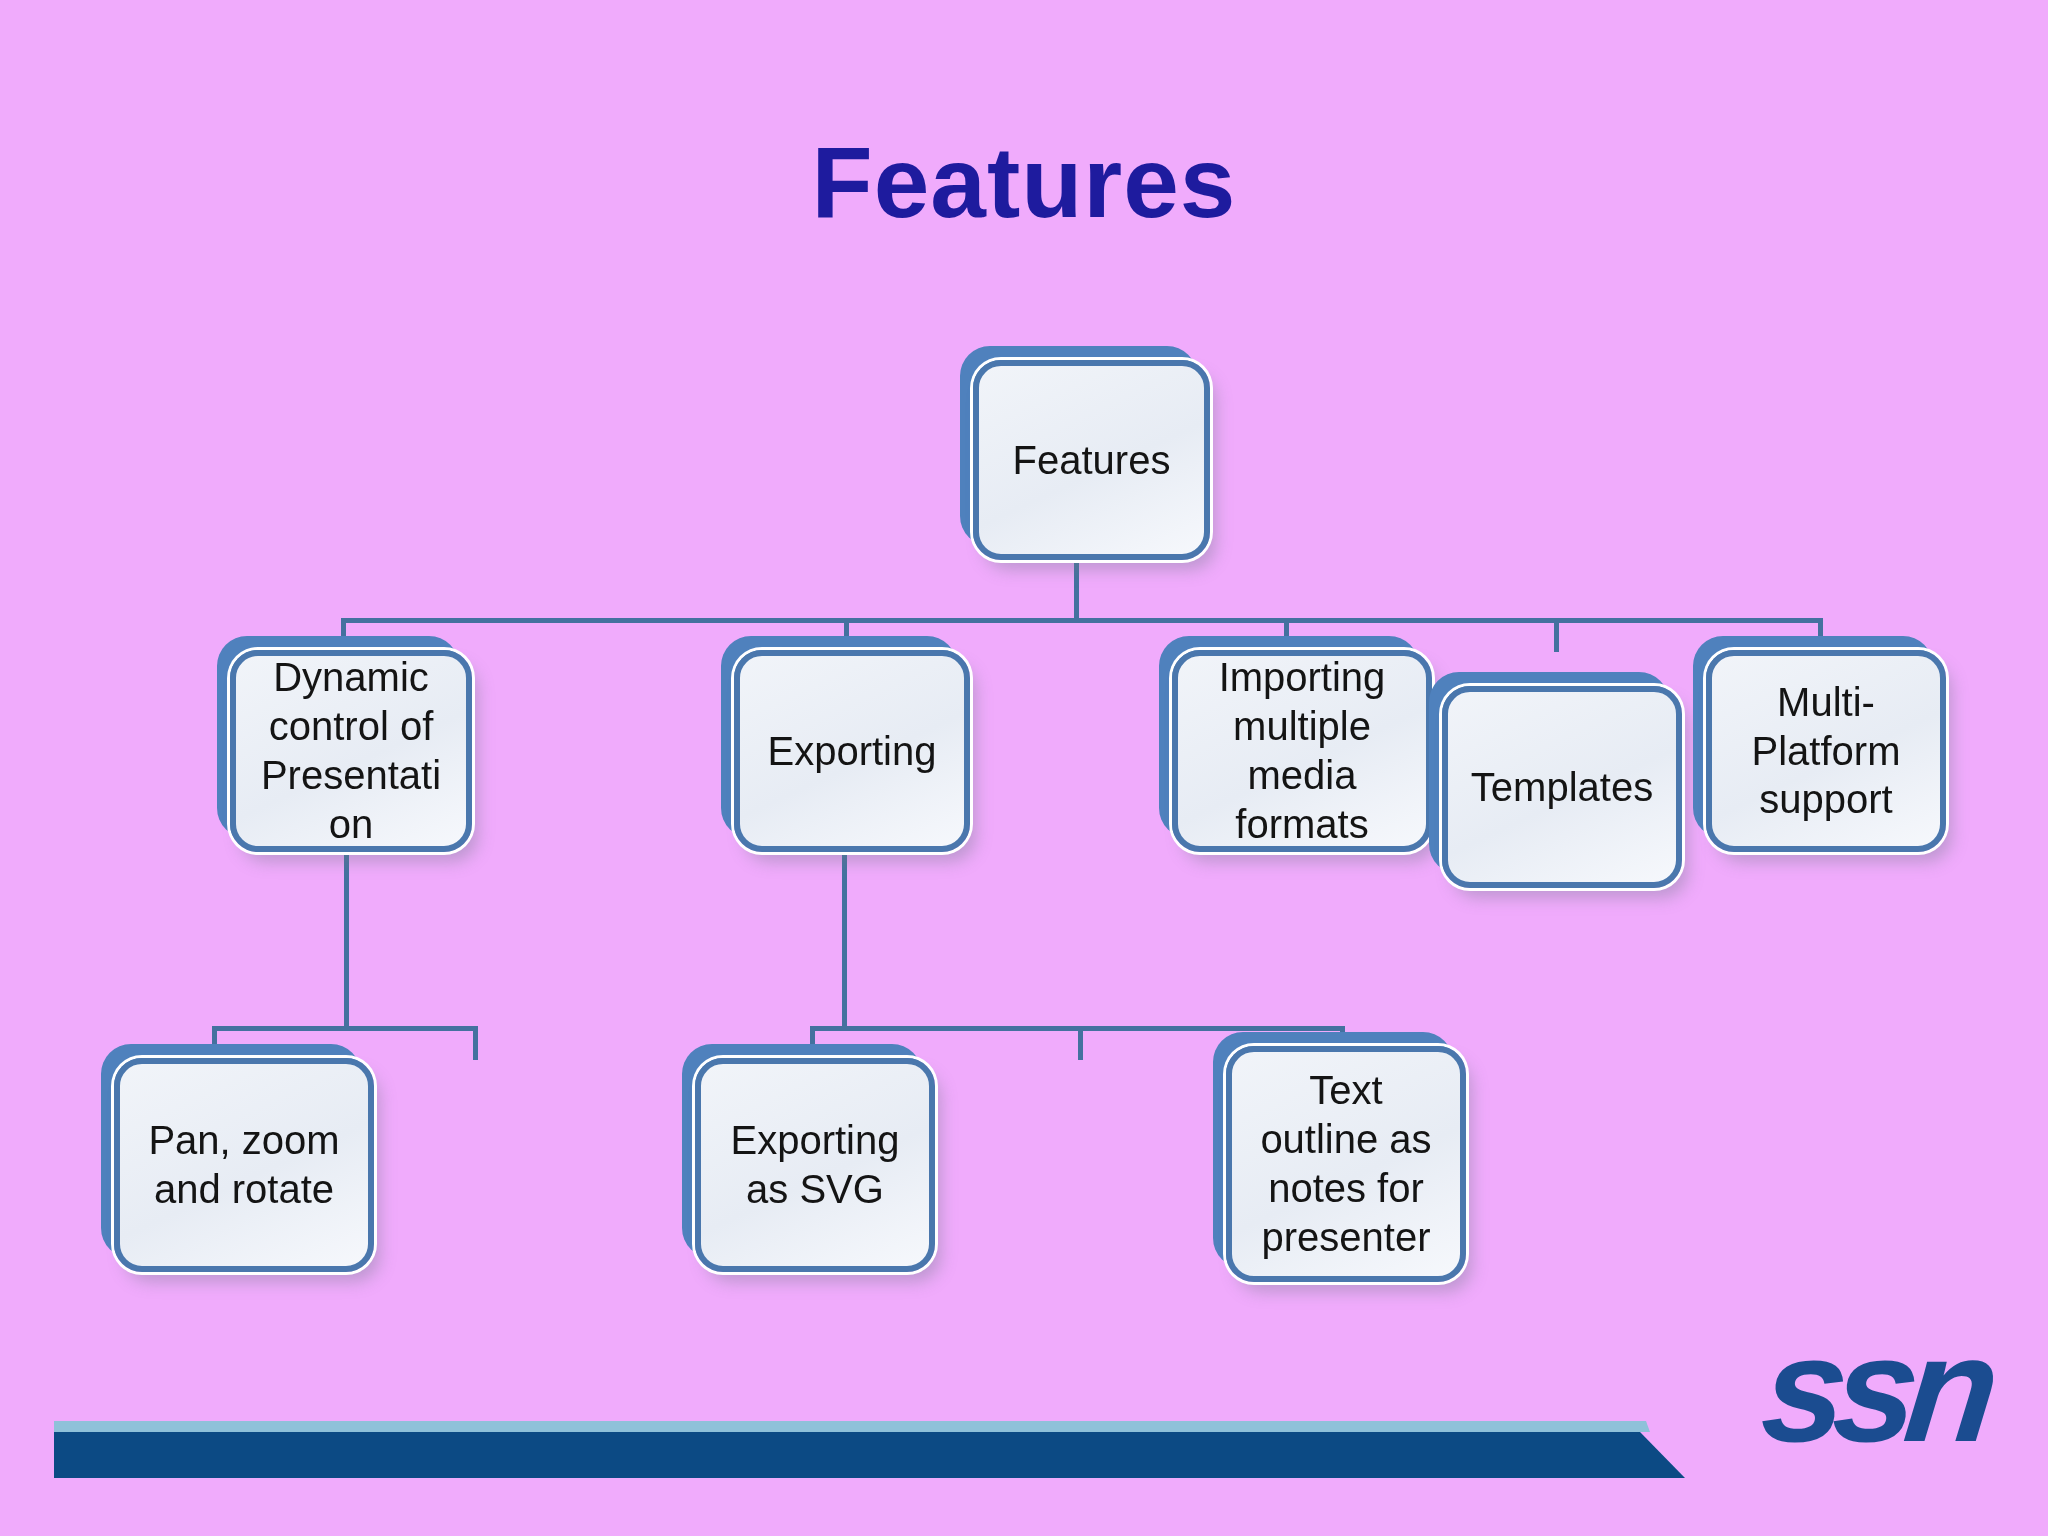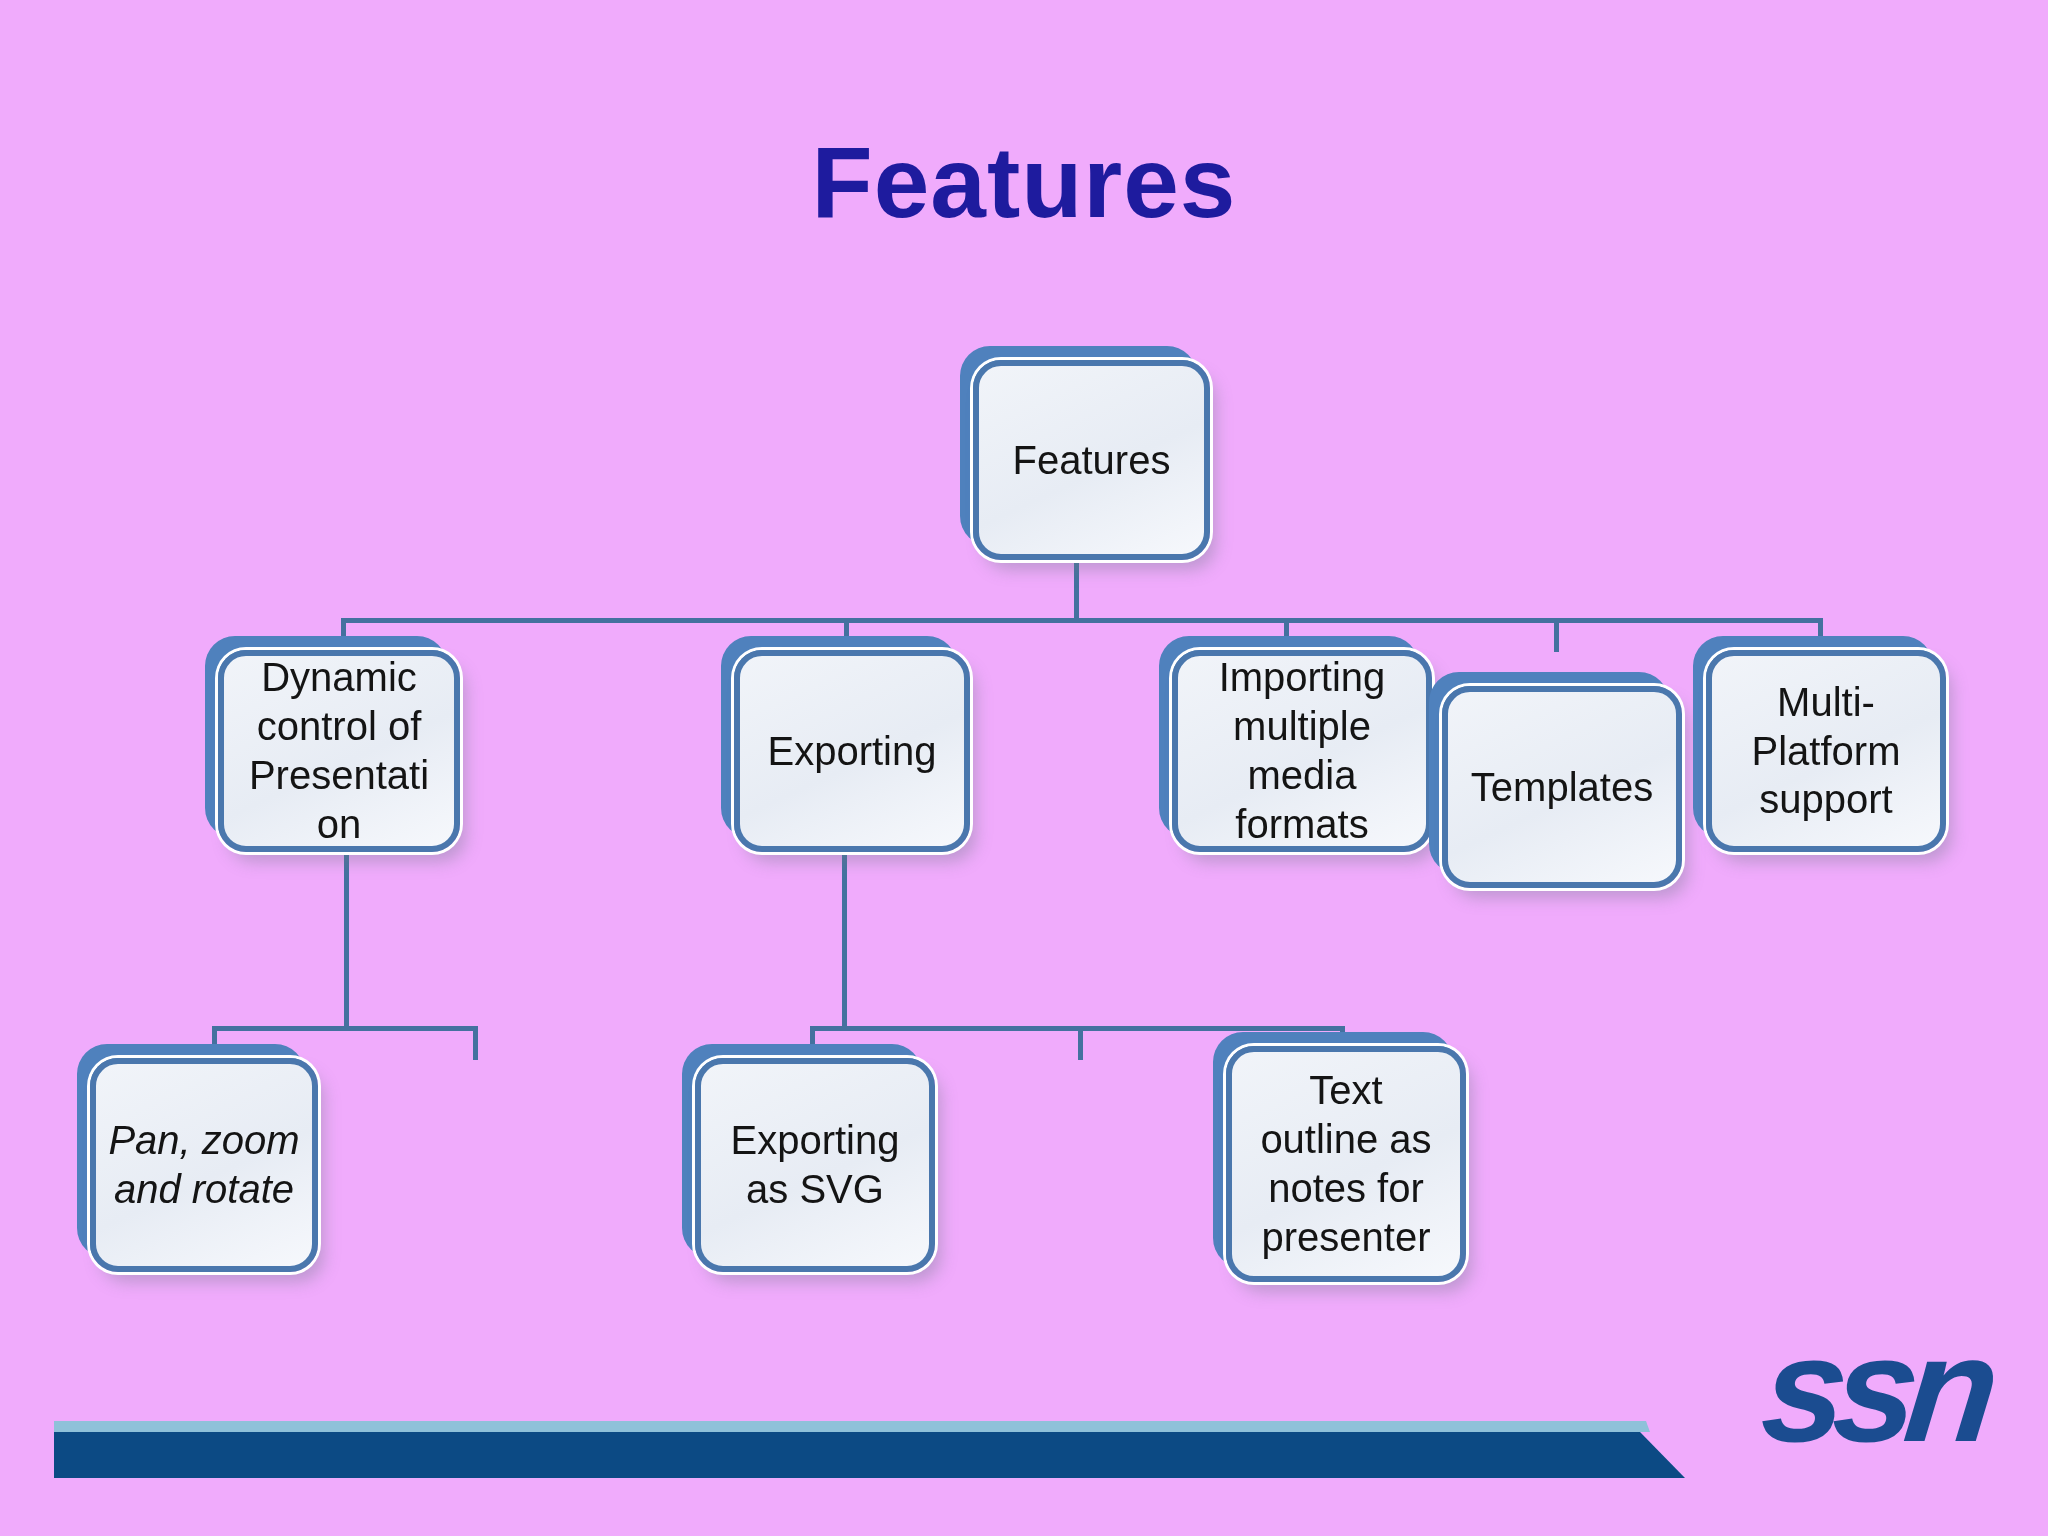--- a/index.html
+++ b/index.html
@@ -104,7 +104,7 @@
     </div>
   </div>
 
-  <div class="node" style="left:218px;top:650px;width:242px;height:202px;">
+  <div class="node" style="left:230px;top:650px;width:242px;height:202px;">
     <div class="backdrop"></div>
     <div class="face">
       <span class="label">Dynamic

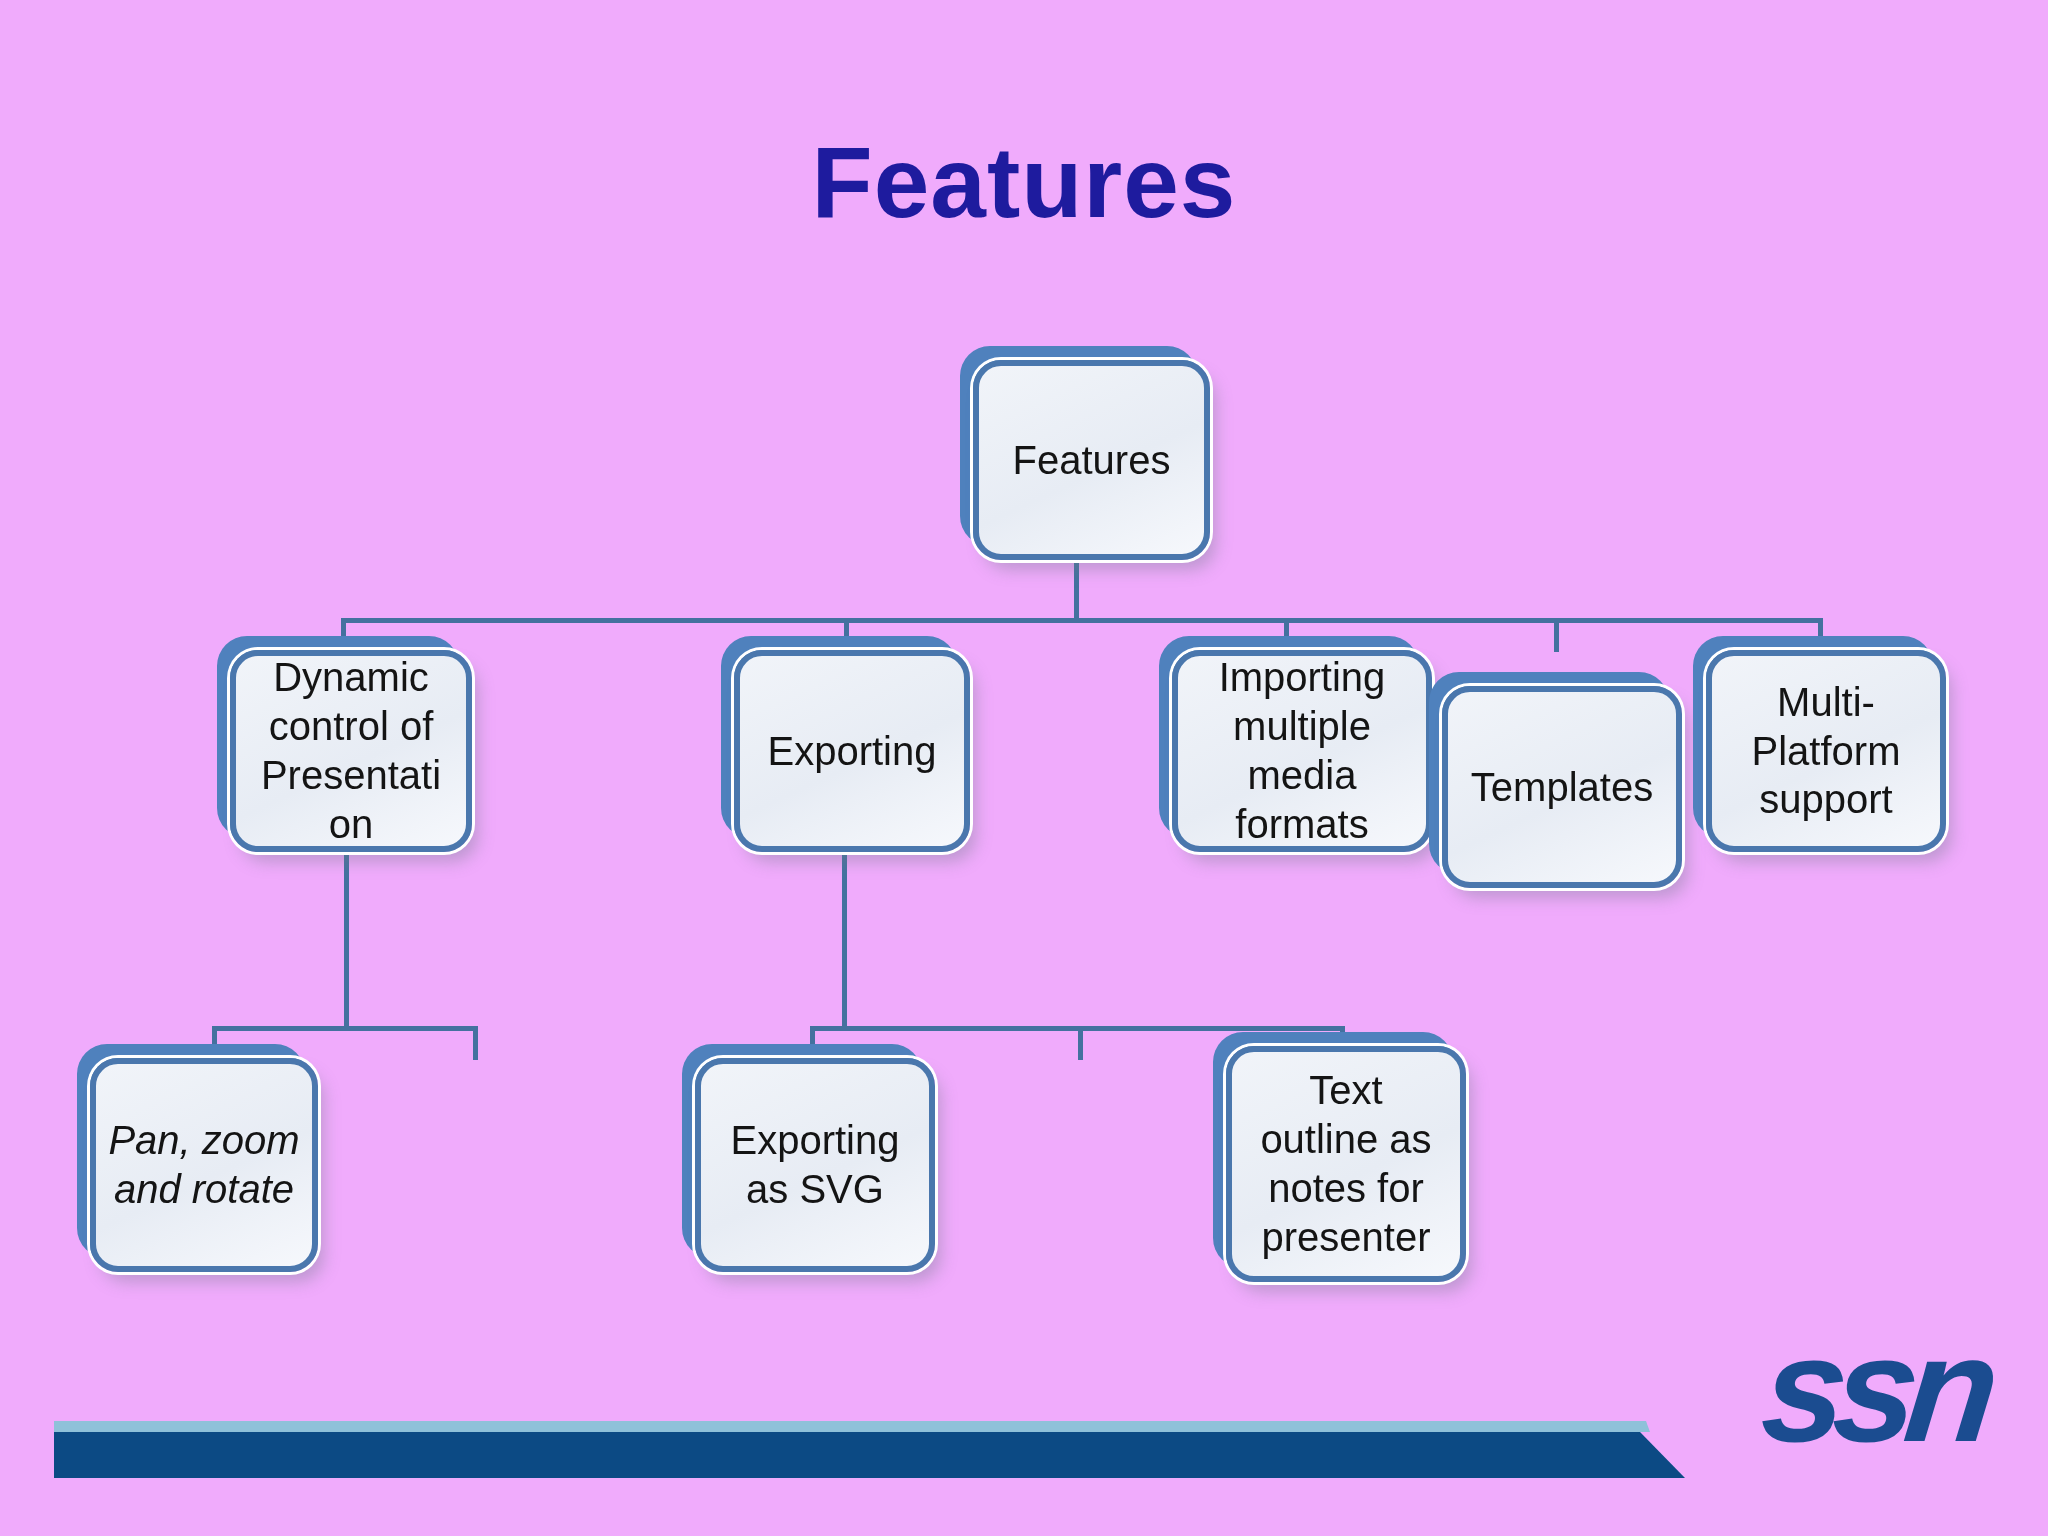--- a/index.html
+++ b/index.html
@@ -147,7 +147,7 @@
     </div>
   </div>
 
-  <div class="node" style="left:90px;top:1058px;width:228px;height:214px;font-style:italic;">
+  <div class="node" style="left:114px;top:1058px;width:260px;height:214px;">
     <div class="backdrop"></div>
     <div class="face">
       <span class="label">Pan, zoom

